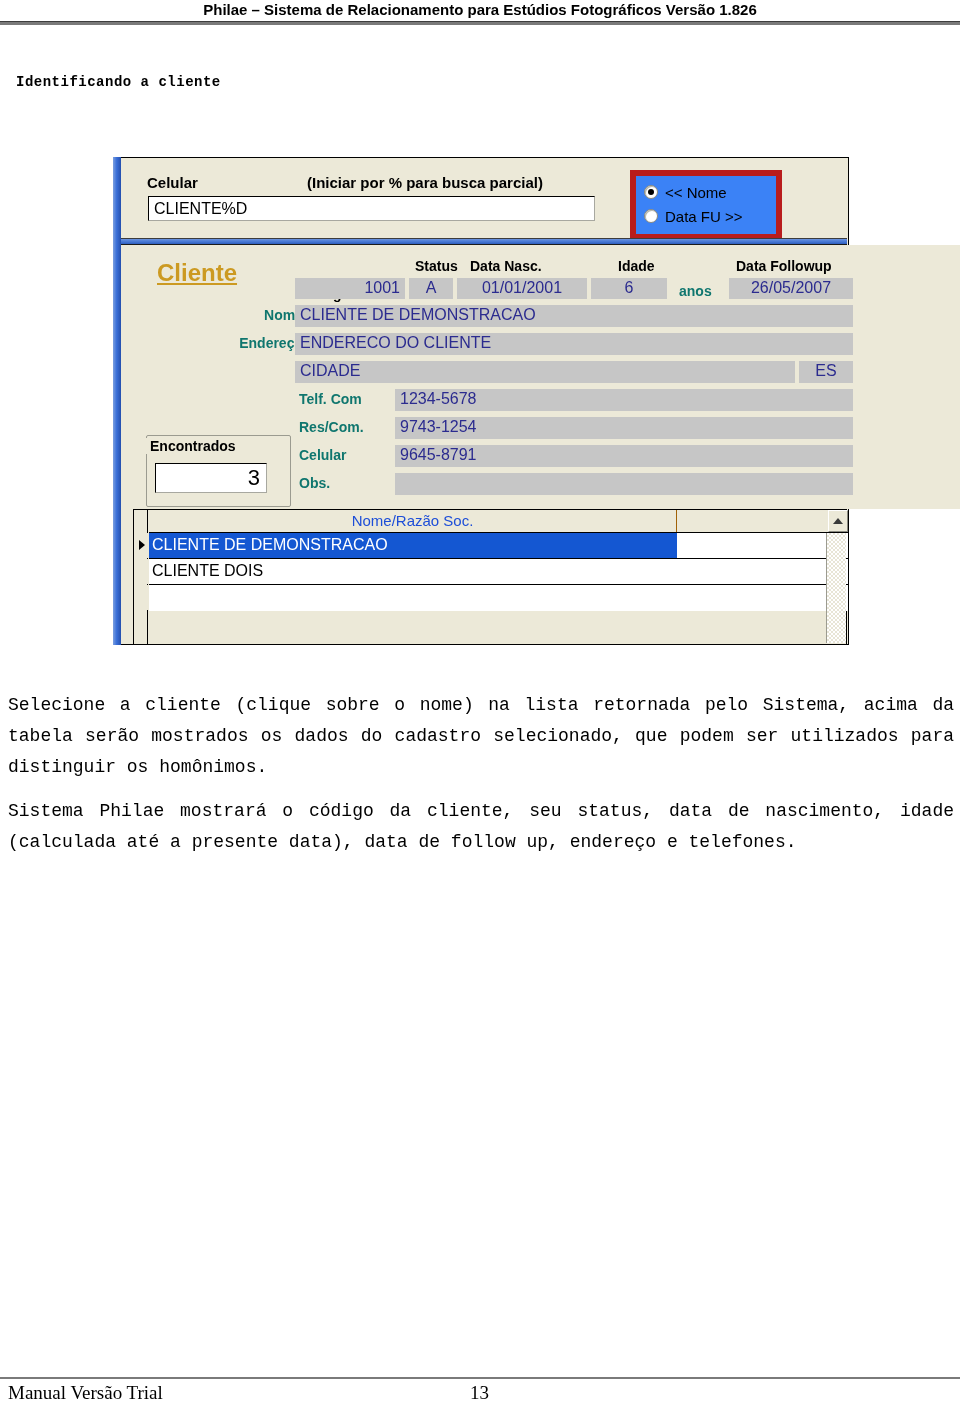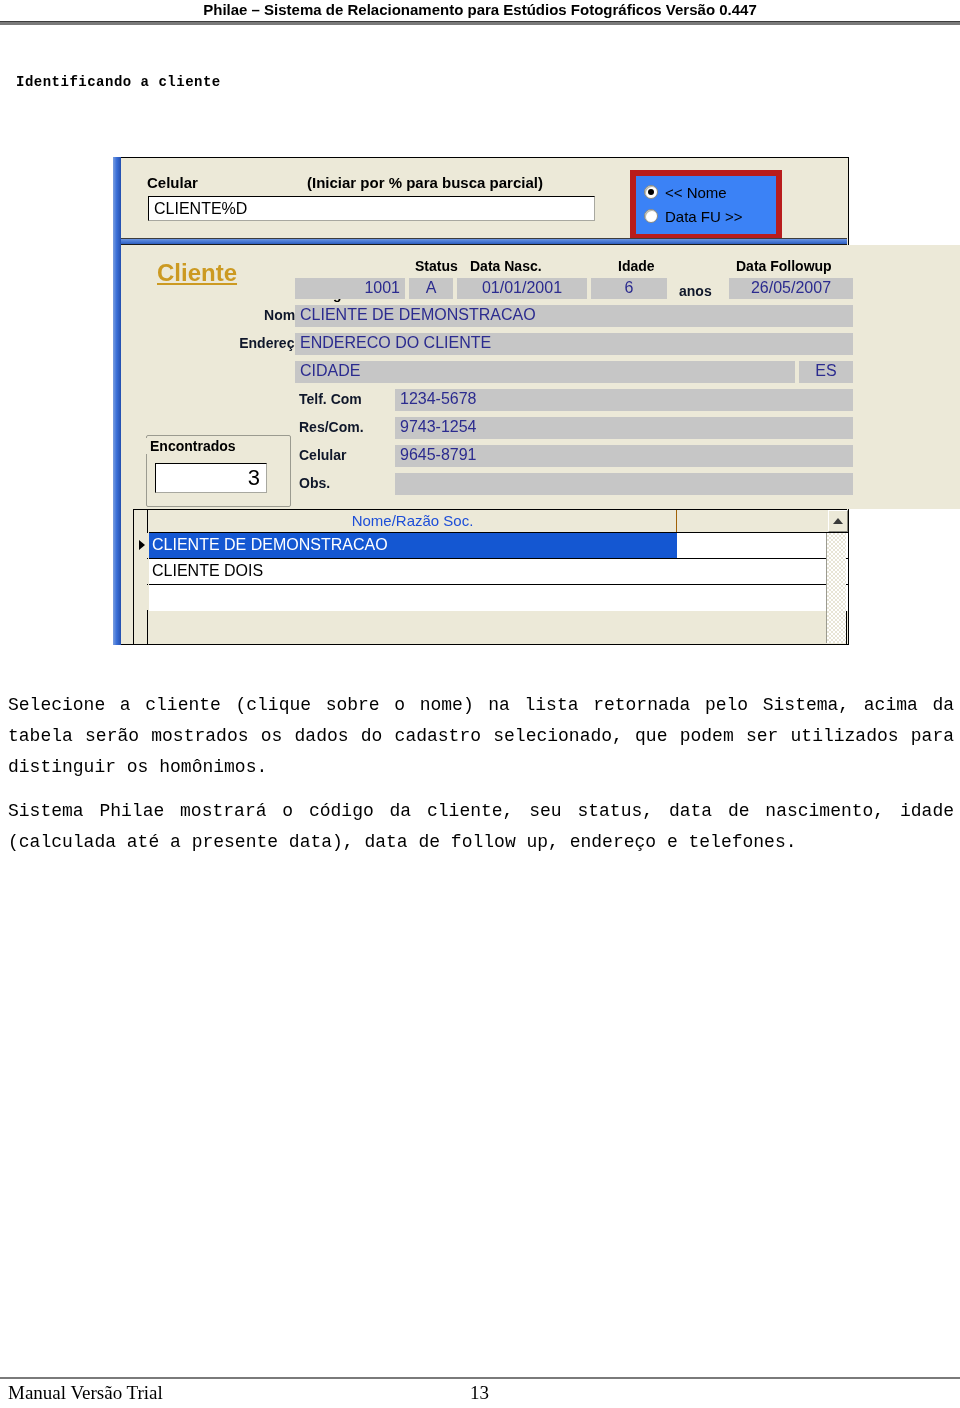--- a/index.html
+++ b/index.html
@@ -475,7 +475,7 @@
 <body>
 
 <div class="page-header">
-  <div class="page-header-title">Philae – Sistema de Relacionamento para Estúdios Fotográficos Versão 0.447</div>
+  <div class="page-header-title">Philae – Sistema de Relacionamento para Estúdios Fotográficos Versão 1.826</div>
 </div>
 <div class="header-rule"></div>
 

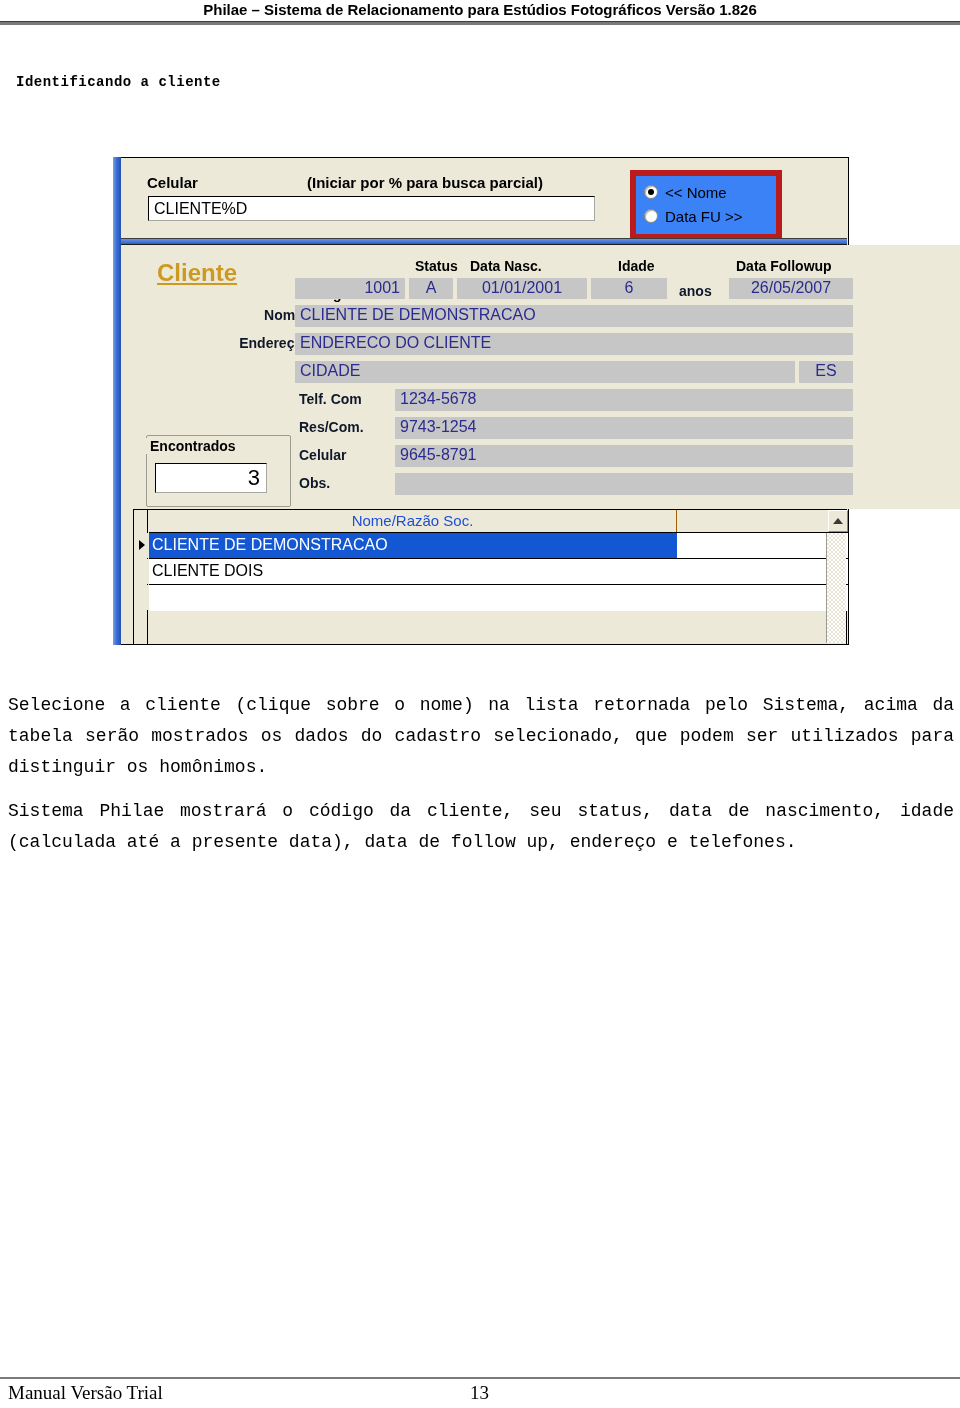--- a/index.html
+++ b/index.html
@@ -219,7 +219,7 @@
     font-family: "Liberation Sans", sans-serif;
     font-size: 14px;
     font-weight: bold;
-    color: #0f172a;
+    color: #0f766e;
     white-space: nowrap;
     text-align: right;
   }

